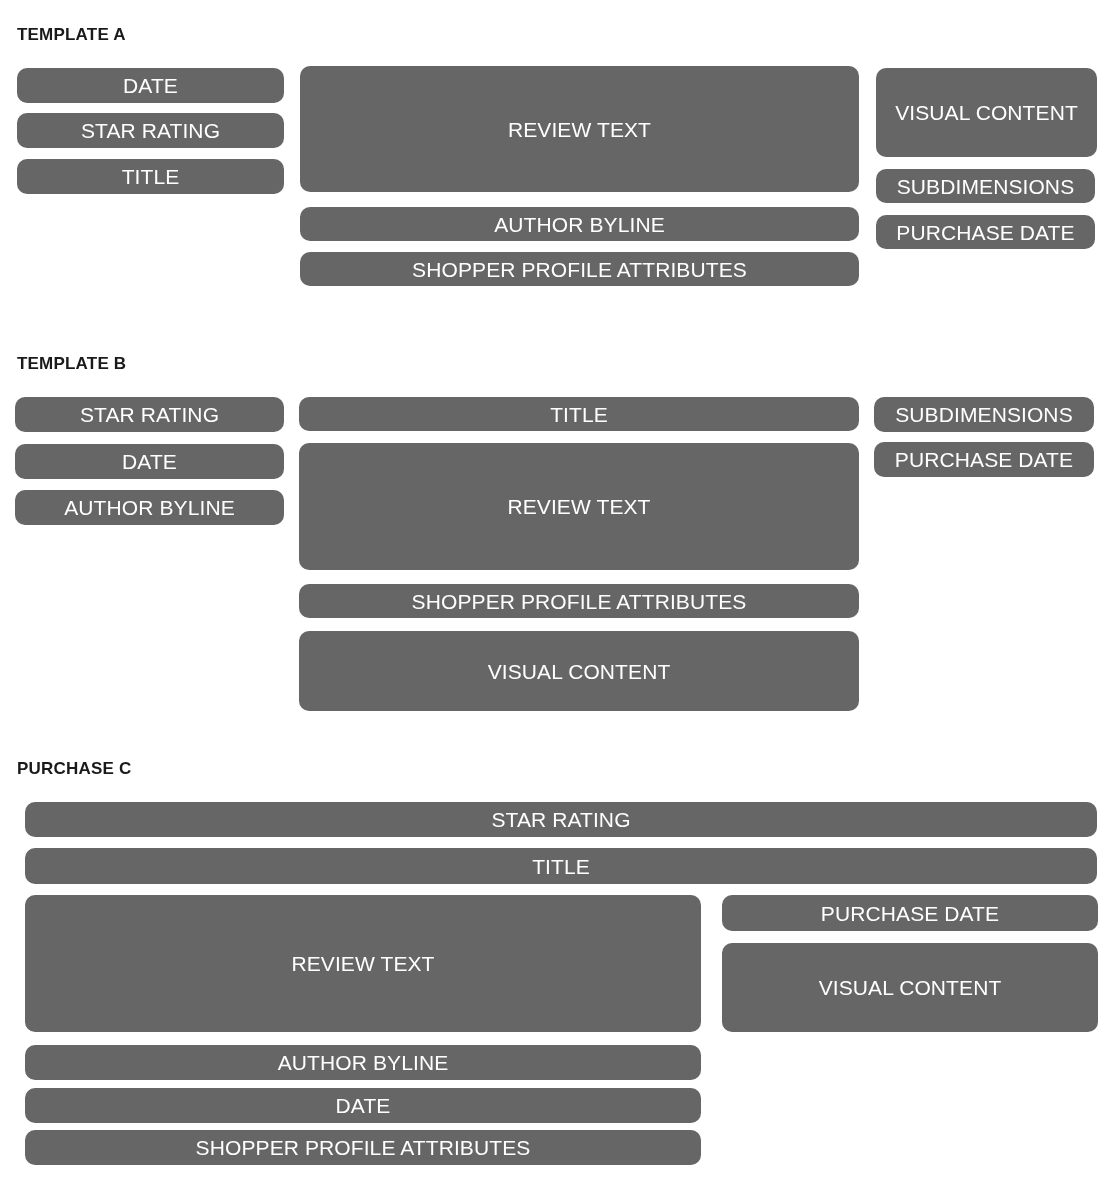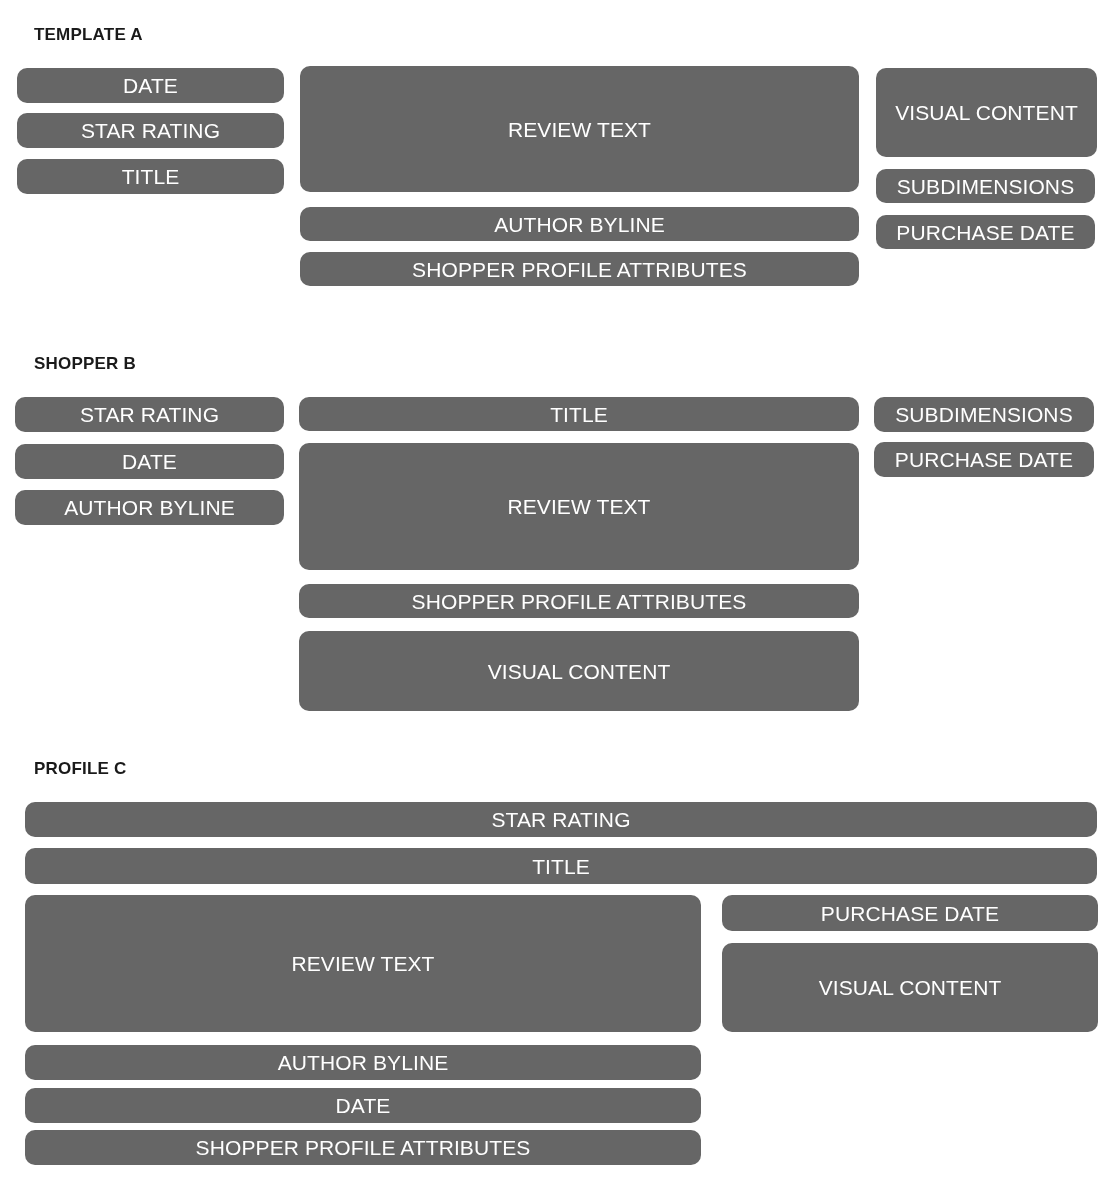--- a/index.html
+++ b/index.html
@@ -32,7 +32,6 @@
     letter-spacing: 0.2px;
     white-space: nowrap;
     line-height: 1;
-    margin-left: 17px;
   }
   .block {
     position: absolute;

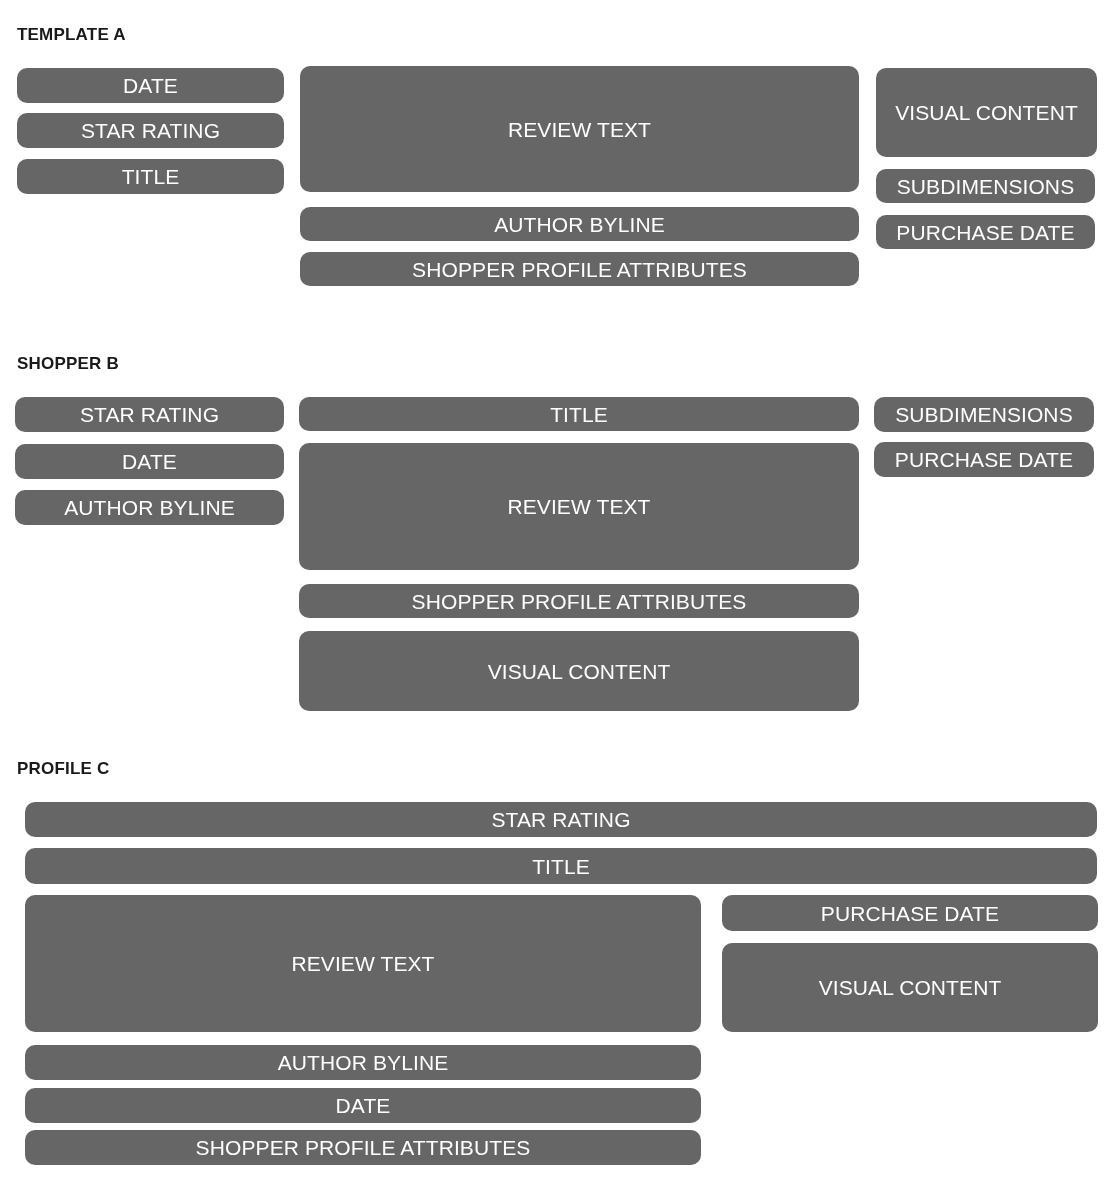--- a/index.html
+++ b/index.html
@@ -88,7 +88,7 @@
       </div>
     </div>
     <div class="template-section" style="left: 0px; top: 0px; width: 1118px; height: 1180px;">
-      <div class="template-heading" style="left: 17px; top: 355px;">SHOPPER B</div>
+      <div class="template-heading" style="left: 17px; top: 355px;">TEMPLATE B</div>
       <div class="block" style="left: 15px; top: 397px; width: 269px; height: 35px; background: rgb(102, 102, 102);">
         <span class="block-label" style="color: rgb(255, 255, 255);">STAR RATING</span>
       </div>

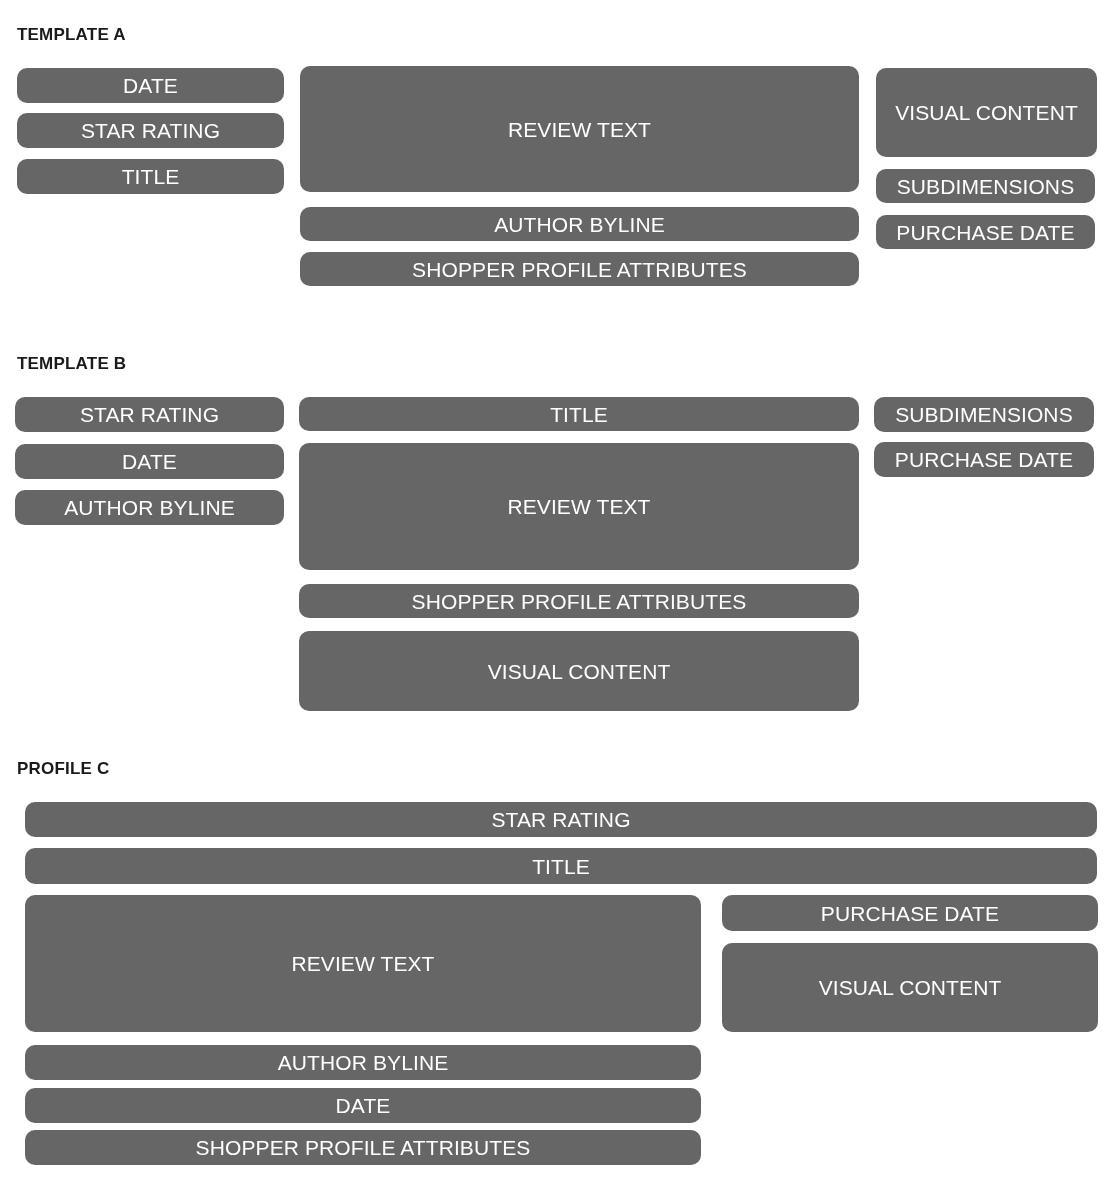--- a/index.html
+++ b/index.html
@@ -118,7 +118,7 @@
       </div>
     </div>
     <div class="template-section" style="left: 0px; top: 0px; width: 1118px; height: 1180px;">
-      <div class="template-heading" style="left: 17px; top: 760px;">PROFILE C</div>
+      <div class="template-heading" style="left: 17px; top: 760px;">PURCHASE C</div>
       <div class="block" style="left: 25px; top: 802px; width: 1072px; height: 35px; background: rgb(102, 102, 102);">
         <span class="block-label" style="color: rgb(255, 255, 255);">STAR RATING</span>
       </div>

